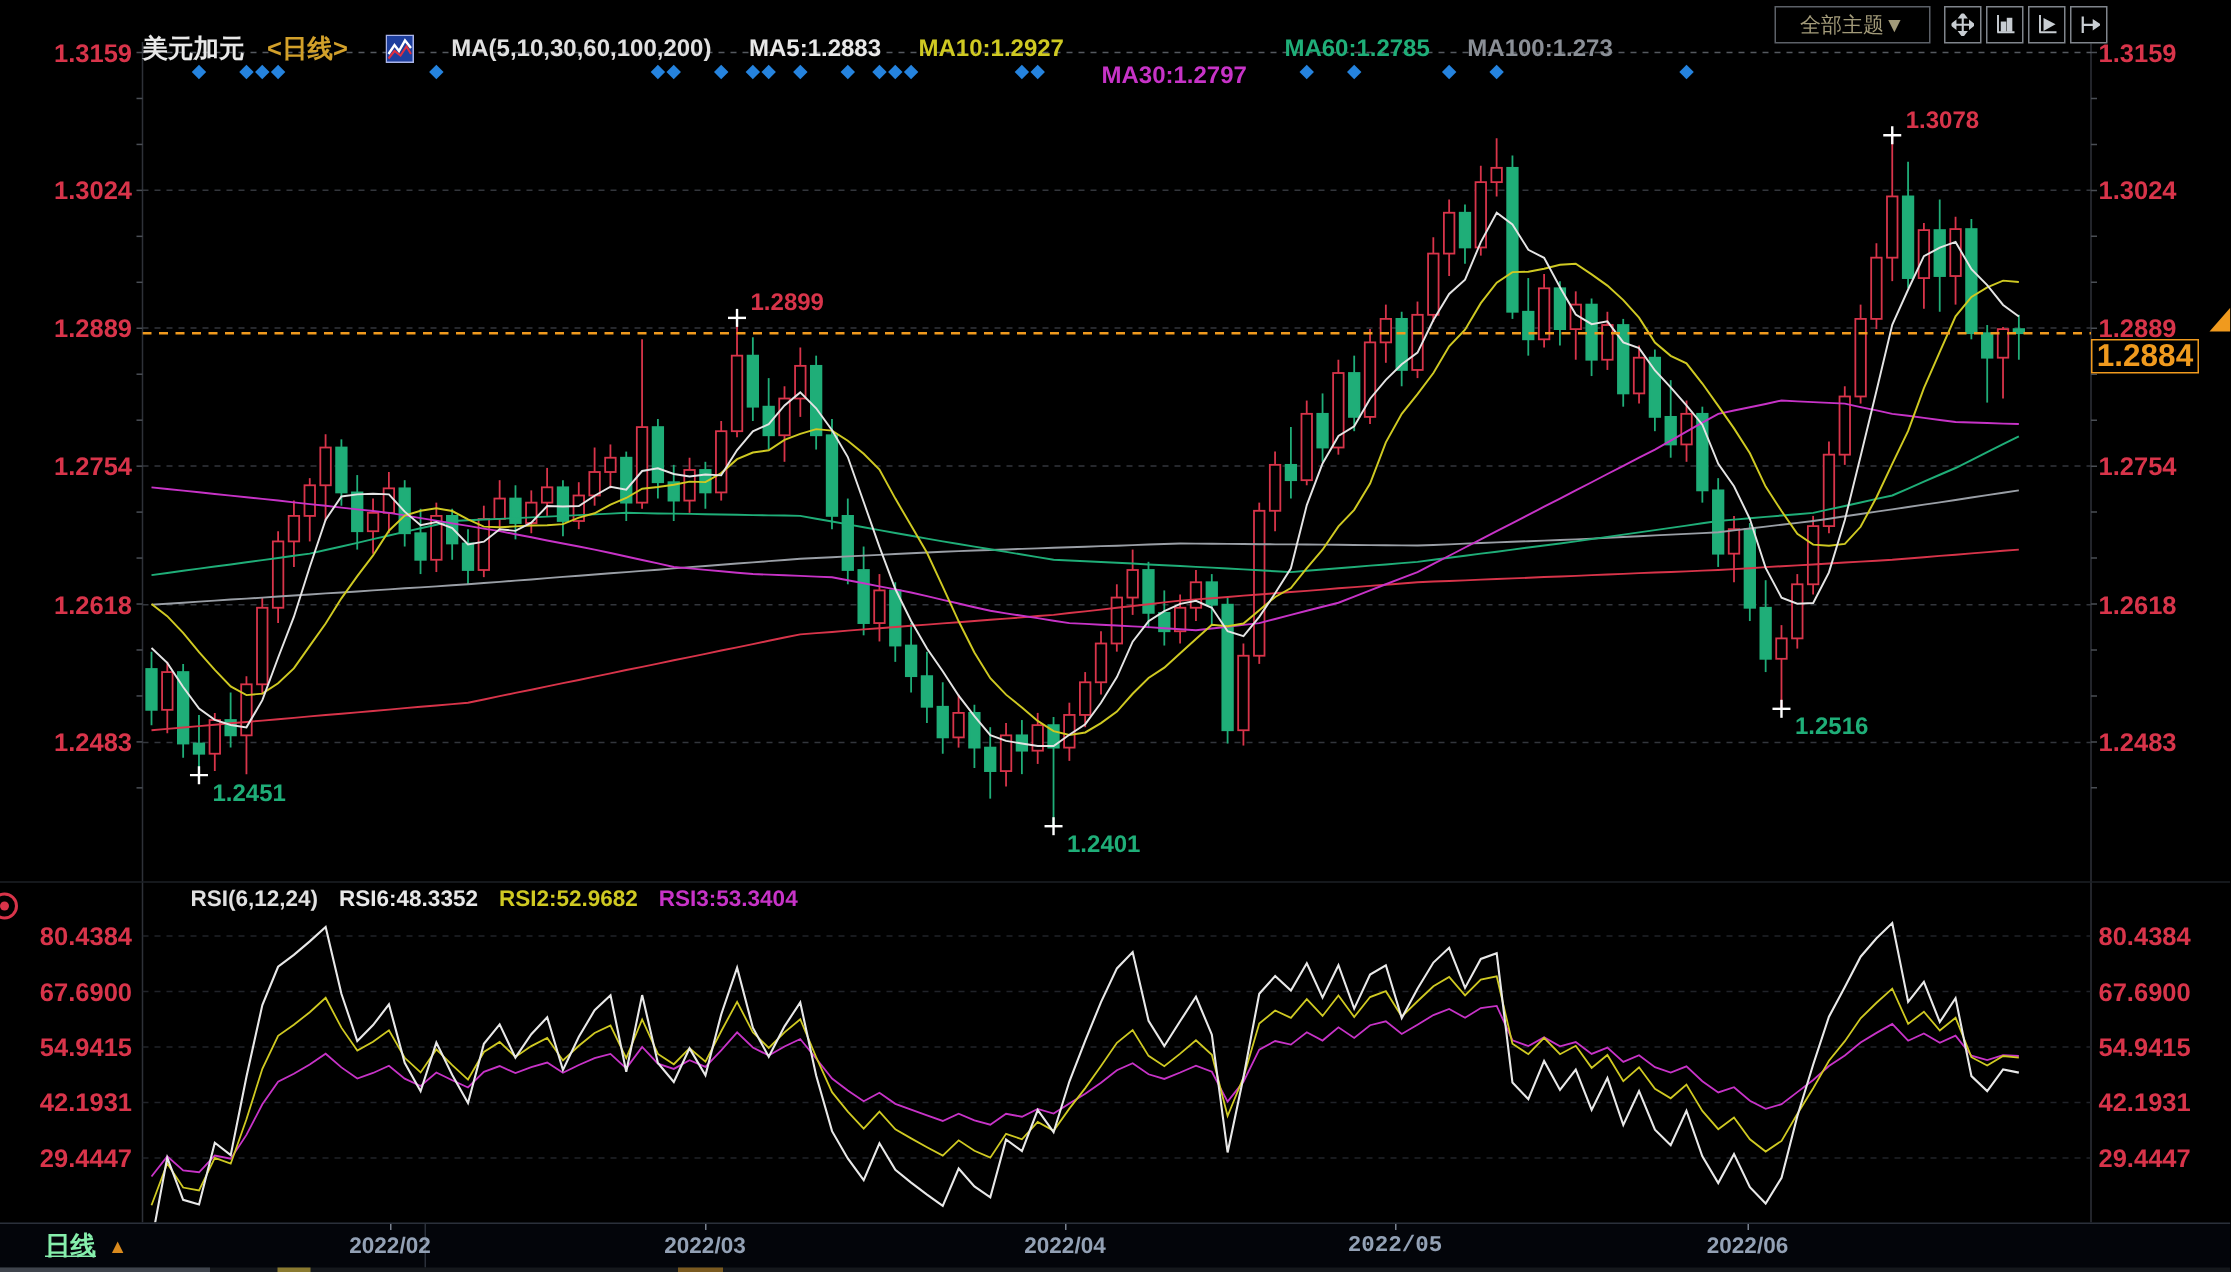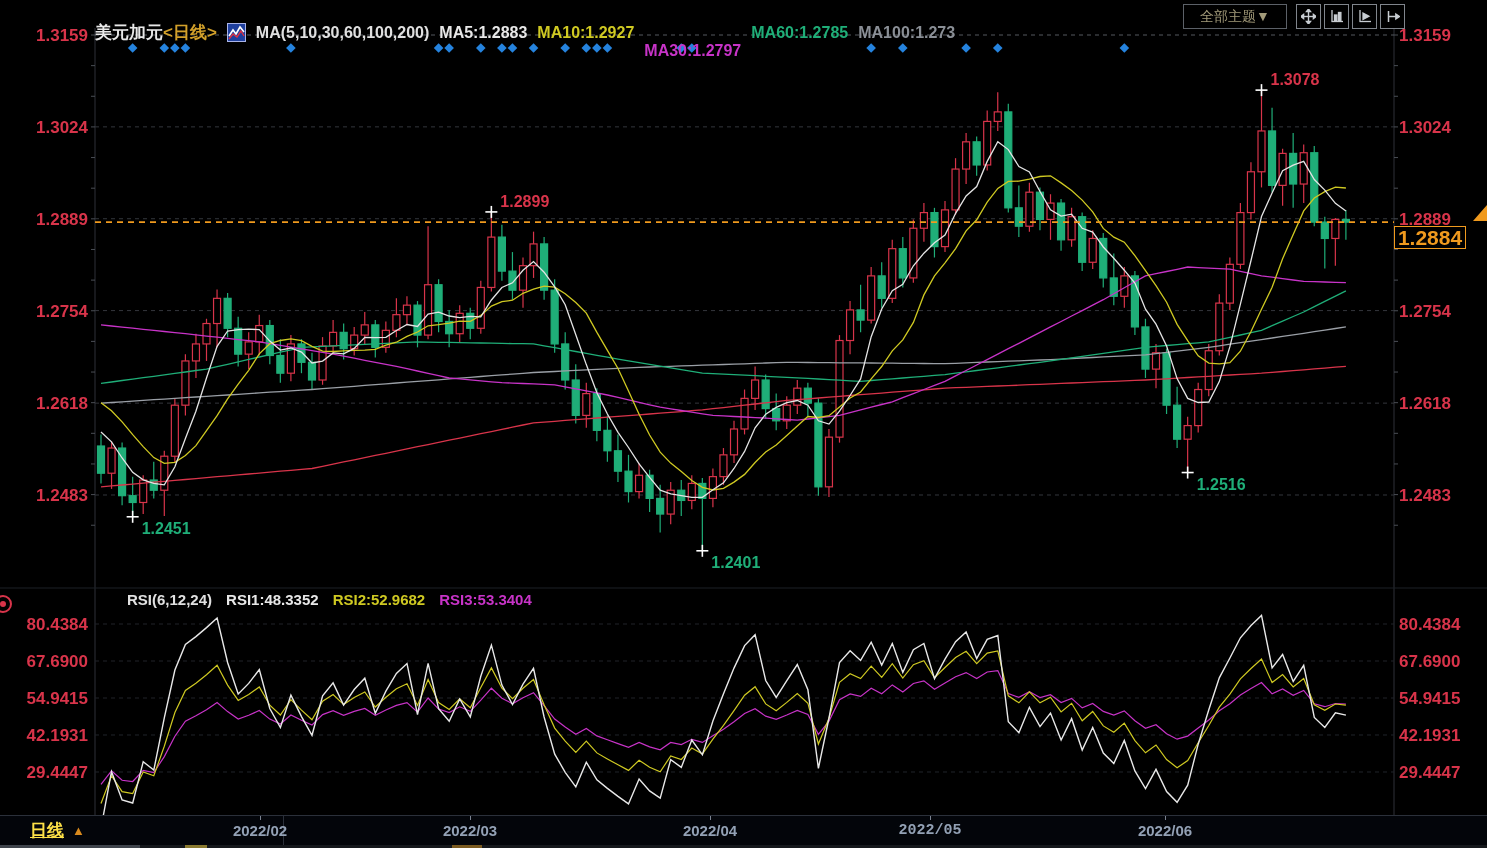--- a/index.html
+++ b/index.html
@@ -6,7 +6,7 @@
   #root{position:relative;width:1487px;height:848px;background:#000;overflow:hidden;
         font-family:"Liberation Sans",sans-serif;}
   .abs{position:absolute;}
-  #legend-row{left:95px;top:5px;display:flex;gap:10px;align-items:center;font-size:16px;font-weight:bold;white-space:nowrap;}
+  #legend-row{left:95px;top:5px;display:flex;gap:25px;align-items:center;font-size:16px;font-weight:bold;white-space:nowrap;}
   #legend-row .sym{color:#e8e8e8;font-size:17px;}
   #legend-row .per{color:#d2a02a;font-size:17px;}
   #rsi-legend{left:95px;top:591px;display:flex;gap:14px;align-items:center;font-size:15px;font-weight:bold;white-space:nowrap;}

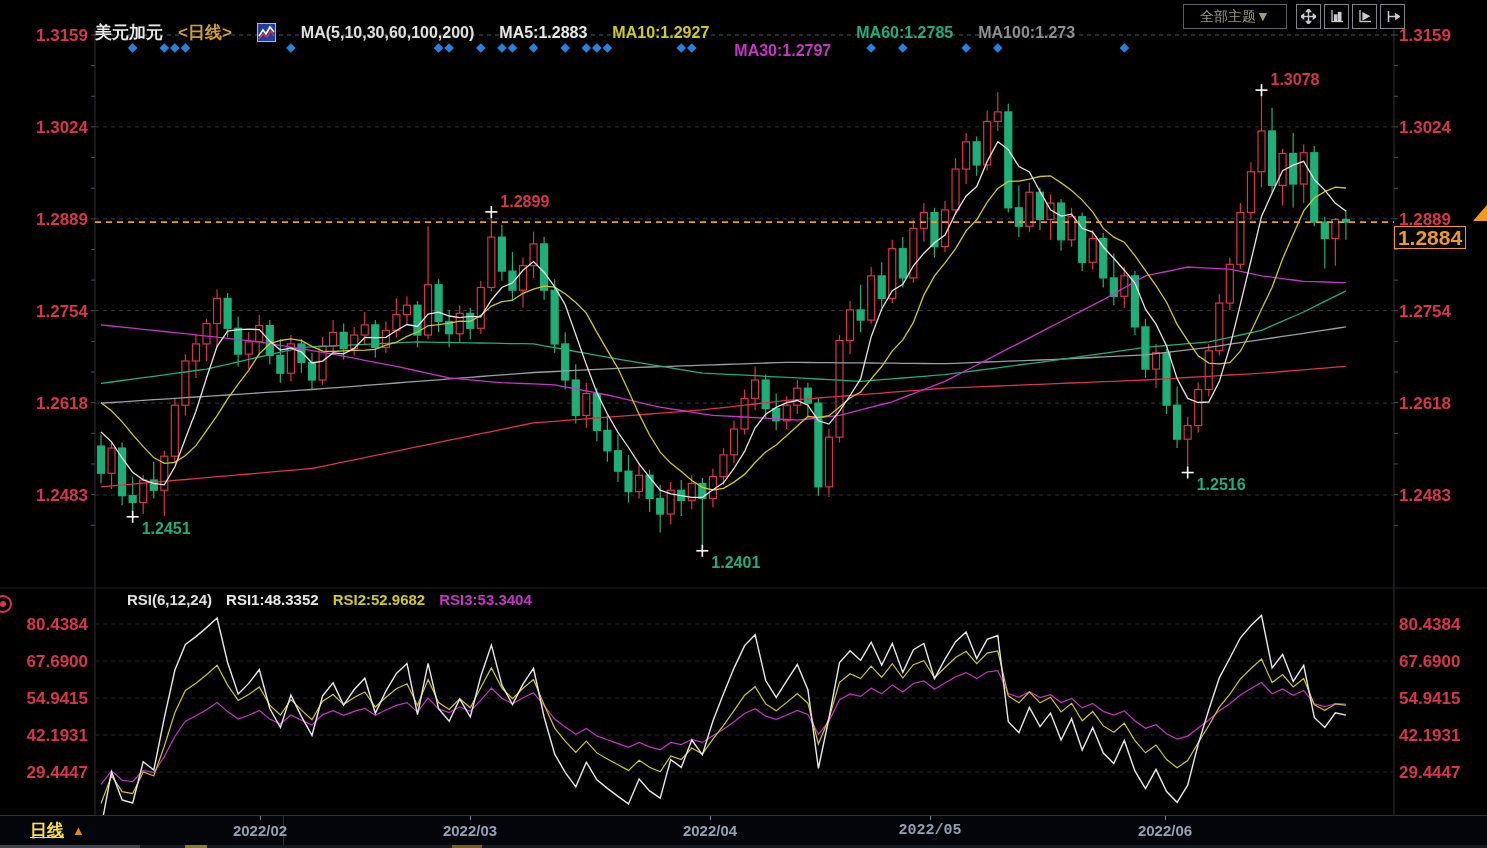--- a/index.html
+++ b/index.html
@@ -711,7 +711,7 @@
 
   <div id="rsi-legend" class="abs">
     <span style="color: rgb(224, 224, 224); padding-left: 32px;">RSI(6,12,24)</span>
-    <span style="color: rgb(232, 232, 232);">RSI1:48.3352</span>
+    <span style="color: rgb(232, 232, 232);">RSI6:48.3352</span>
     <span style="color: rgb(207, 201, 34);">RSI2:52.9682</span>
     <span style="color: rgb(199, 51, 199);">RSI3:53.3404</span>
   </div>

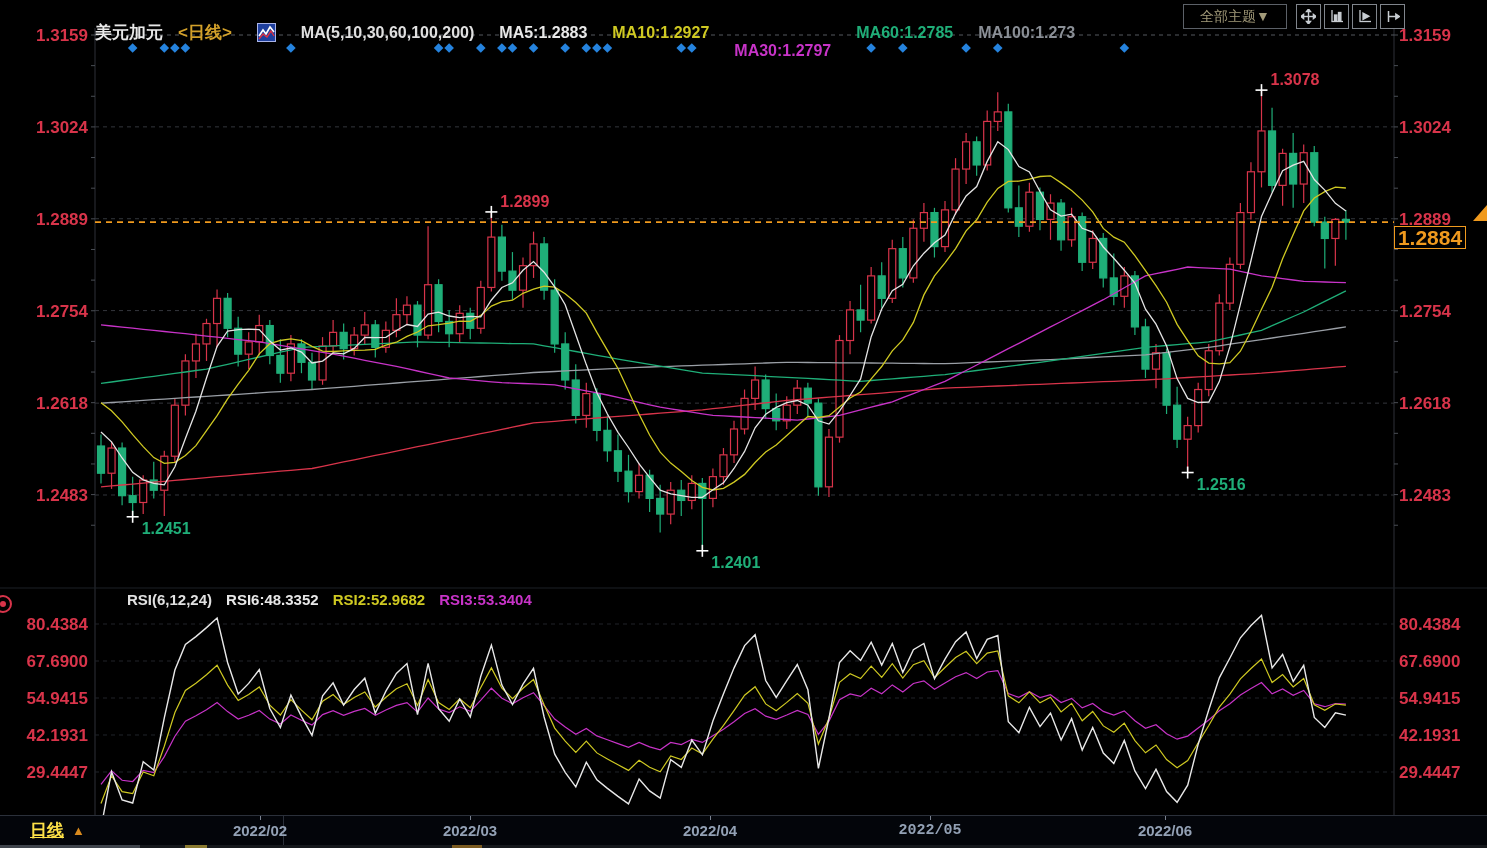--- a/index.html
+++ b/index.html
@@ -18,7 +18,7 @@
              font-size:21px;font-weight:bold;display:flex;align-items:center;justify-content:center;background:#000;}
   #bottom-bar{left:0;top:815px;width:1487px;height:30px;border-top:1px solid #2b303a;background:#03050a;}
   #tab-cell{left:0;top:816px;width:283px;height:29px;border-right:1px solid #2b303a;display:flex;align-items:center;}
-  #tab-cell .tab-label{color:#fde047;font-size:17px;font-weight:bold;margin-left:30px;text-decoration:underline;}
+  #tab-cell .tab-label{color:#86efac;font-size:17px;font-weight:bold;margin-left:30px;text-decoration:underline;}
   #tab-cell .tab-tri{color:#d98a1e;font-size:13px;margin-left:8px;}
   .month-label{position:absolute;top:822px;transform:translateX(-50%);color:#93a1b5;font-size:15px;font-weight:bold;}
   .month-tick{position:absolute;top:816px;width:1px;height:4px;background:#7a828f;}

